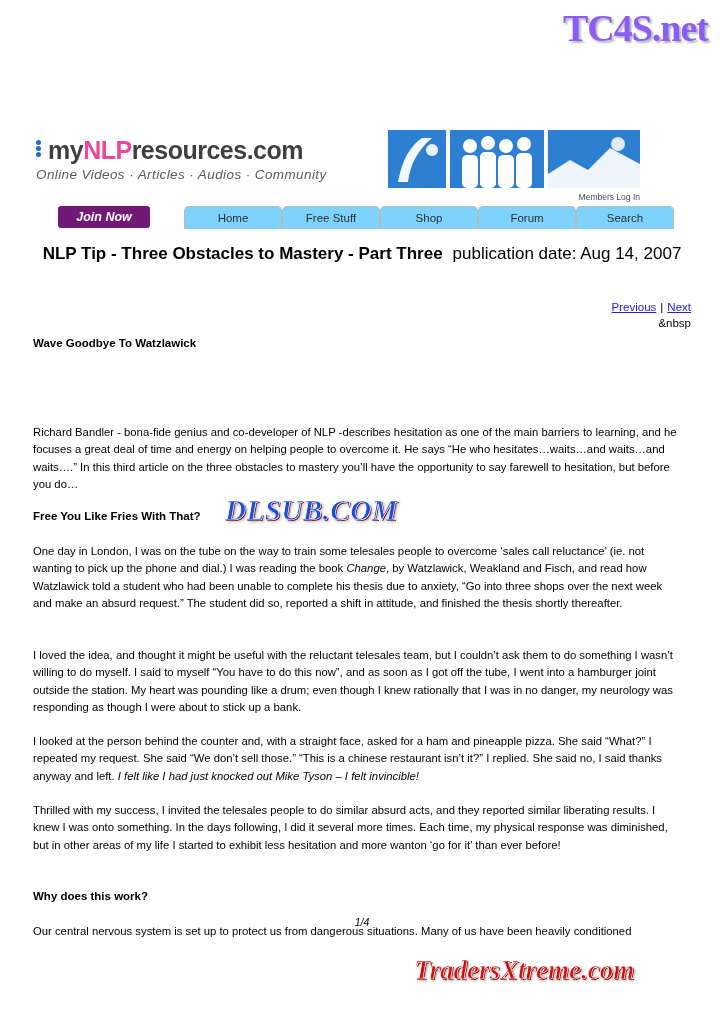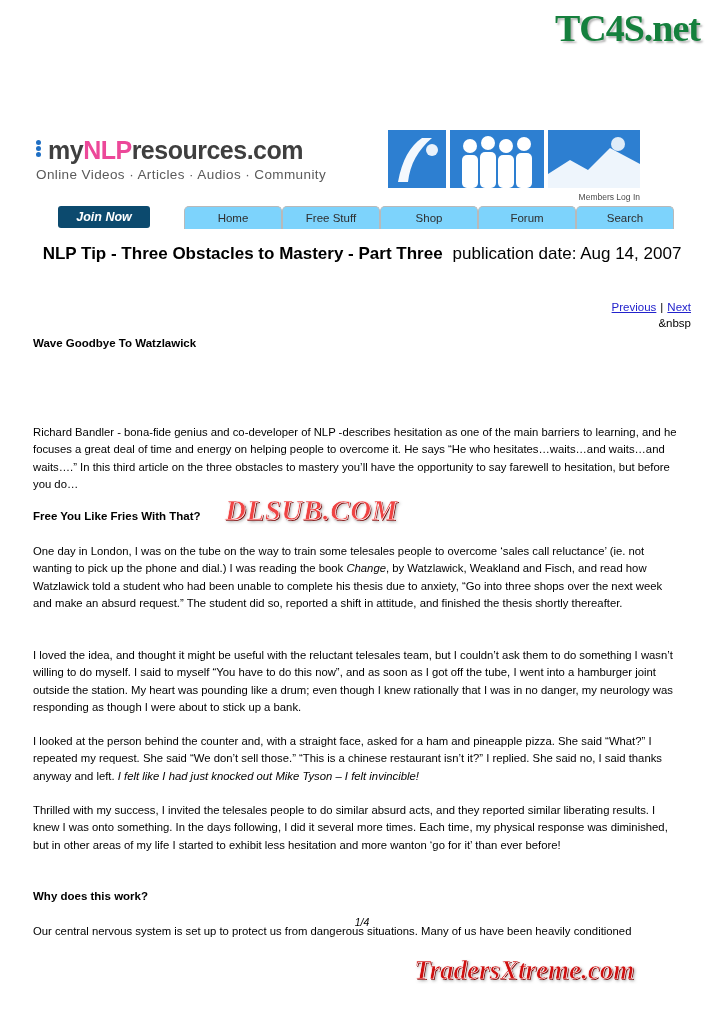--- a/index.html
+++ b/index.html
@@ -20,11 +20,11 @@
   .tc4s {
     position: absolute;
     top: 6px;
-    right: 24px;
+    right: 16px;
     font-family: "Liberation Serif", serif;
     font-size: 38px;
     font-weight: bold;
-    color: #15803d;
+    color: #8b5cf6;
     letter-spacing: -1px;
     text-shadow: 2px 2px 2px rgba(120,120,120,0.55);
   }

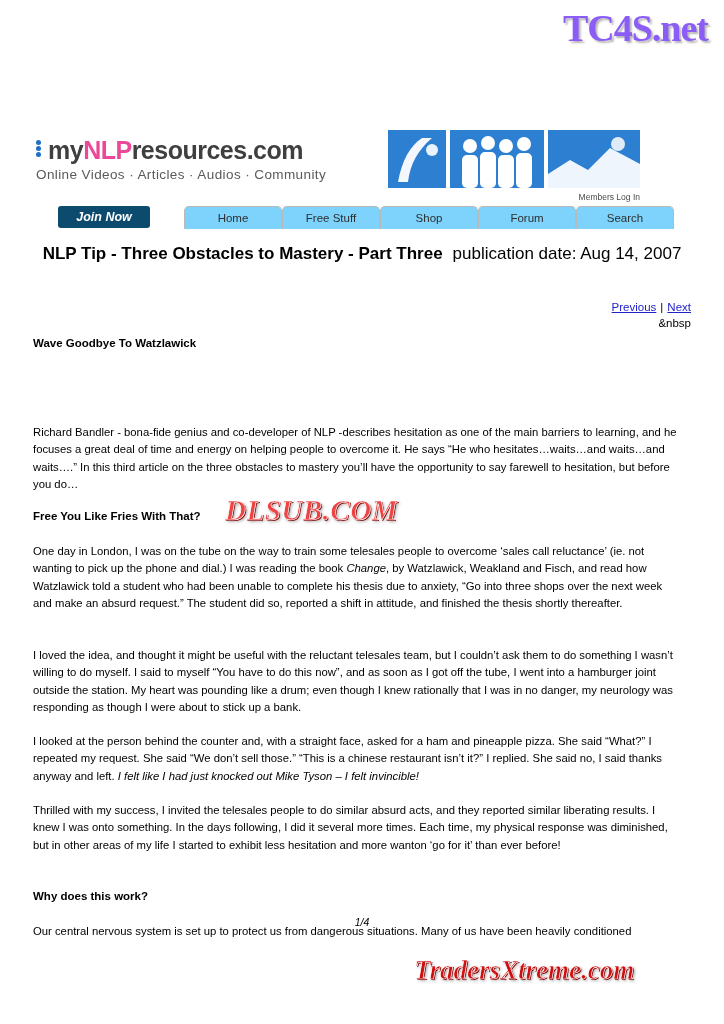--- a/index.html
+++ b/index.html
@@ -74,6 +74,7 @@
     letter-spacing: 0.4px;
     margin-top: 3px;
     white-space: nowrap;
+    font-style: italic;
   }
   .pics {
     position: absolute;

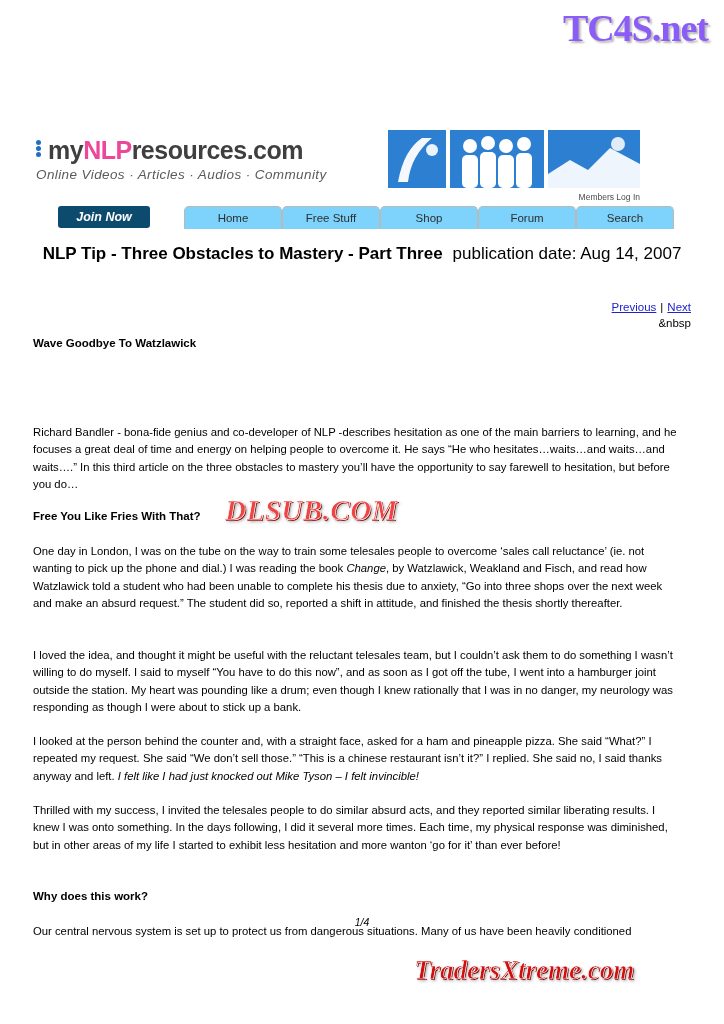--- a/index.html
+++ b/index.html
@@ -119,7 +119,7 @@
     top: 0;
     width: 92px;
     height: 22px;
-    background: #0c4a6e;
+    background: #701a75;
     border-radius: 3px;
     color: #fff;
     font-size: 12.5px;

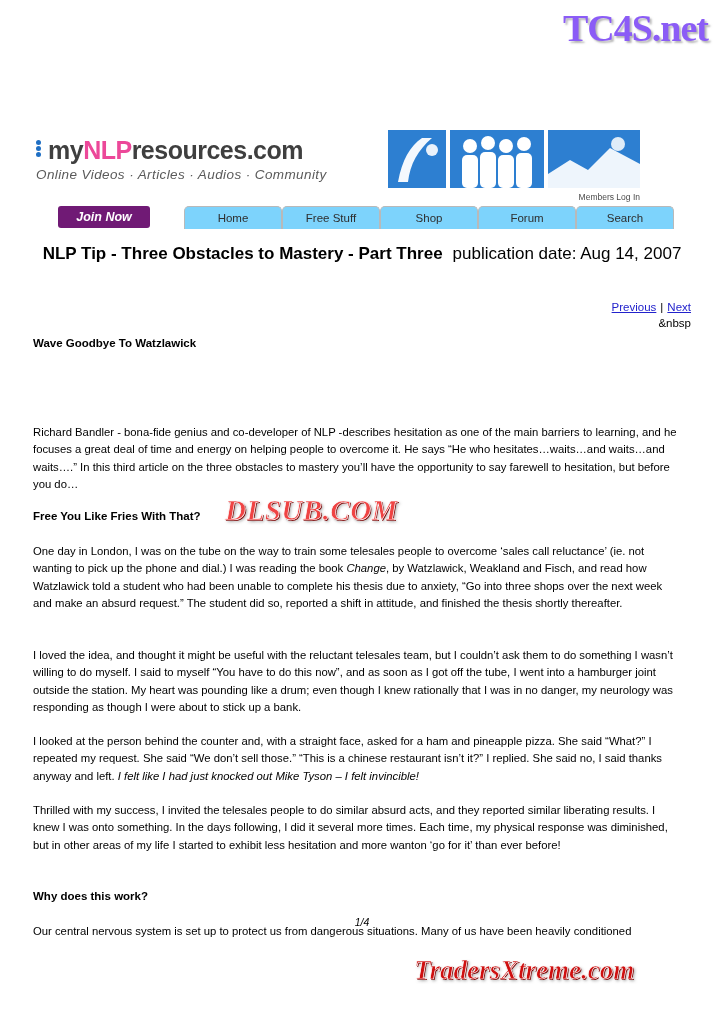--- a/index.html
+++ b/index.html
@@ -208,7 +208,7 @@
     font-size: 29px;
     font-weight: bold;
     font-style: italic;
-    color: #ef4444;
+    color: #1d4ed8;
     letter-spacing: 0.5px;
     text-shadow: 1px 1px 0 #7a0000, 2px 2px 3px rgba(90,90,90,0.5);
     -webkit-text-stroke: 0.7px #ffffff;

